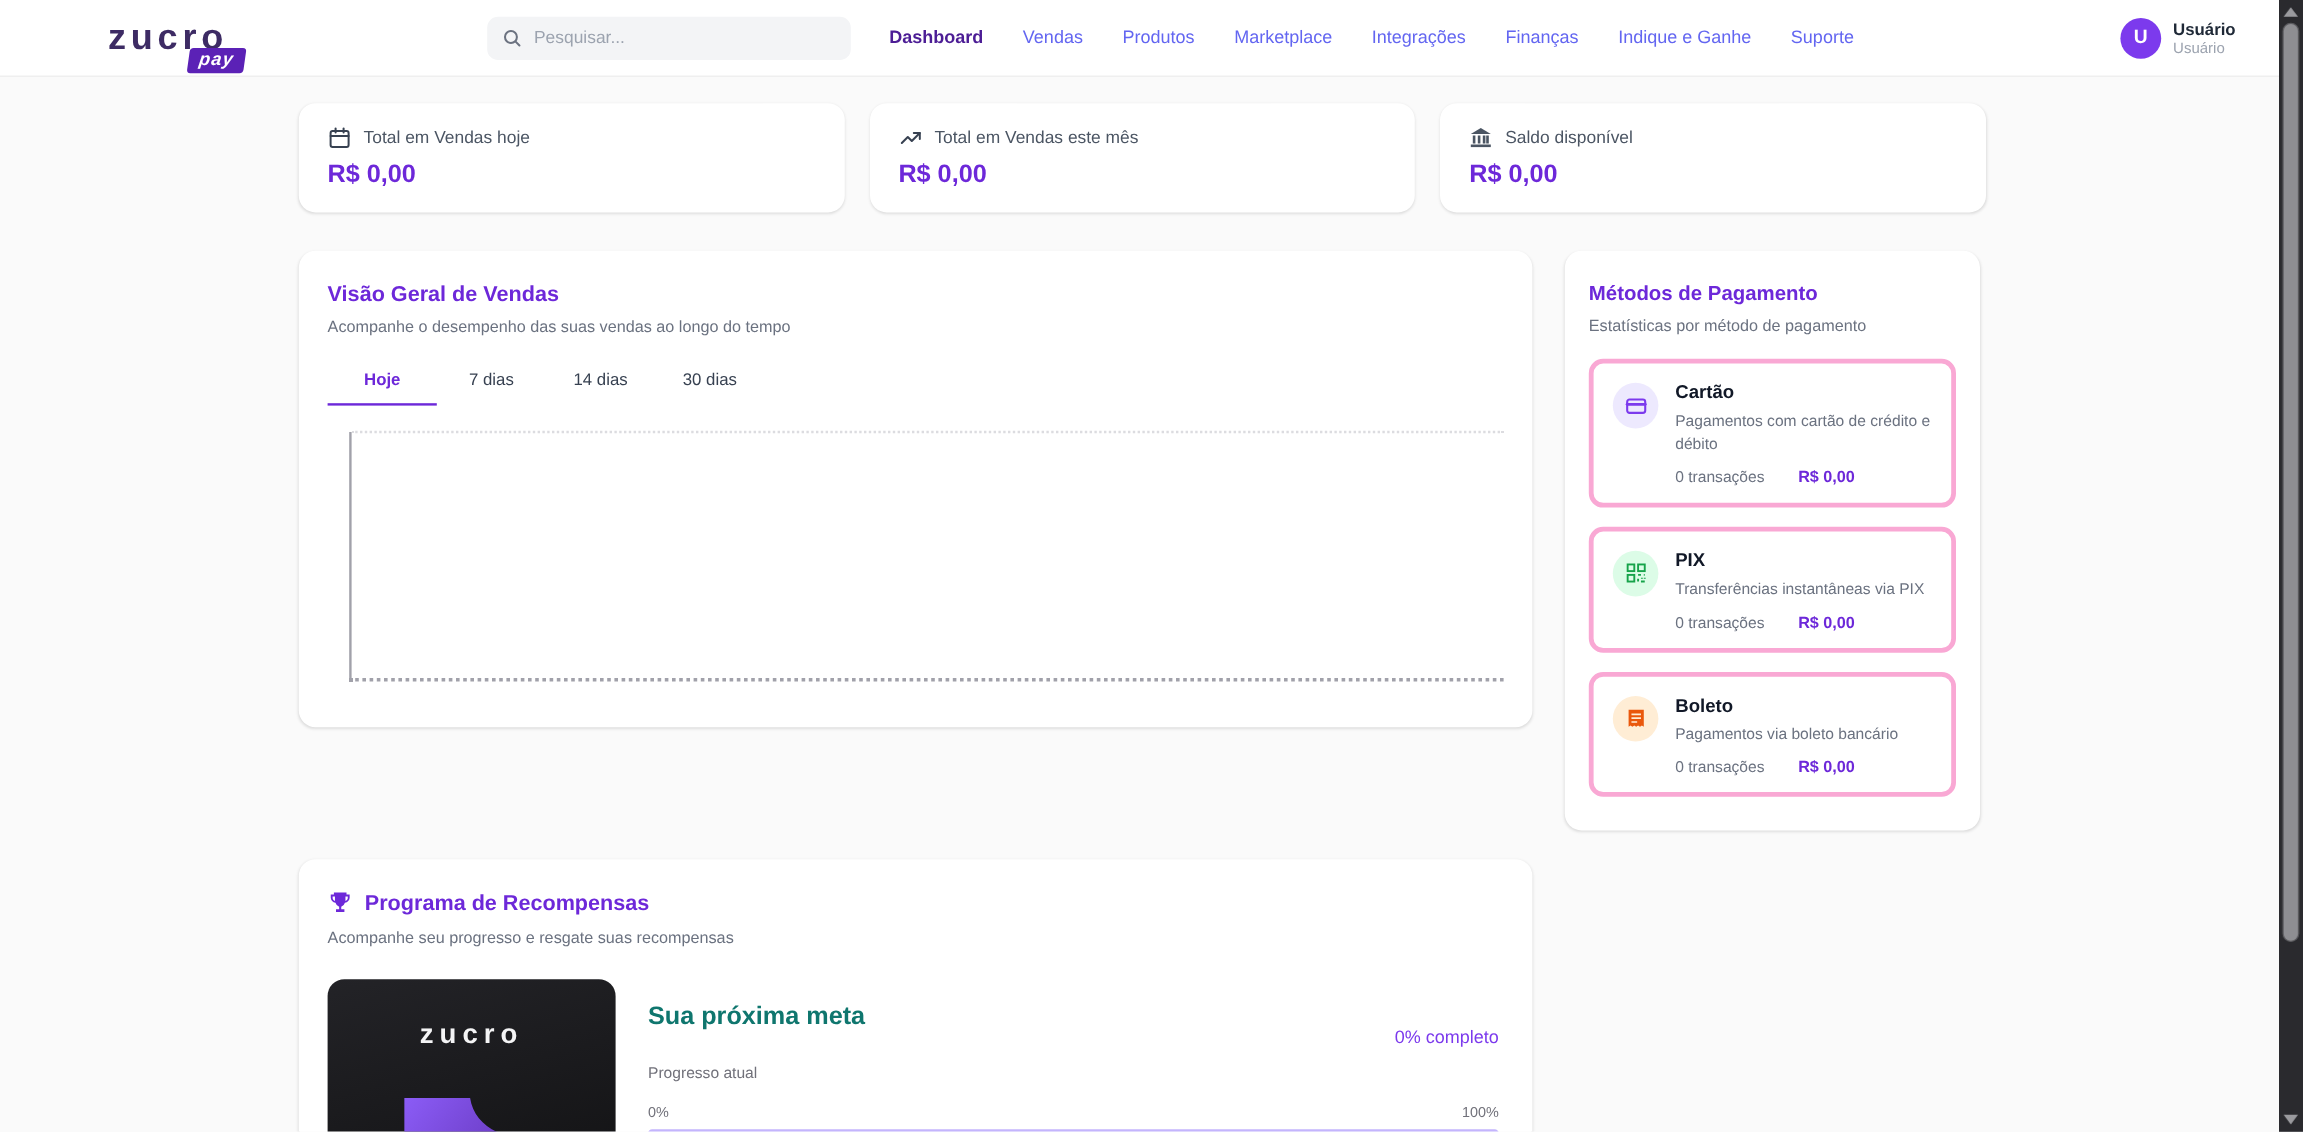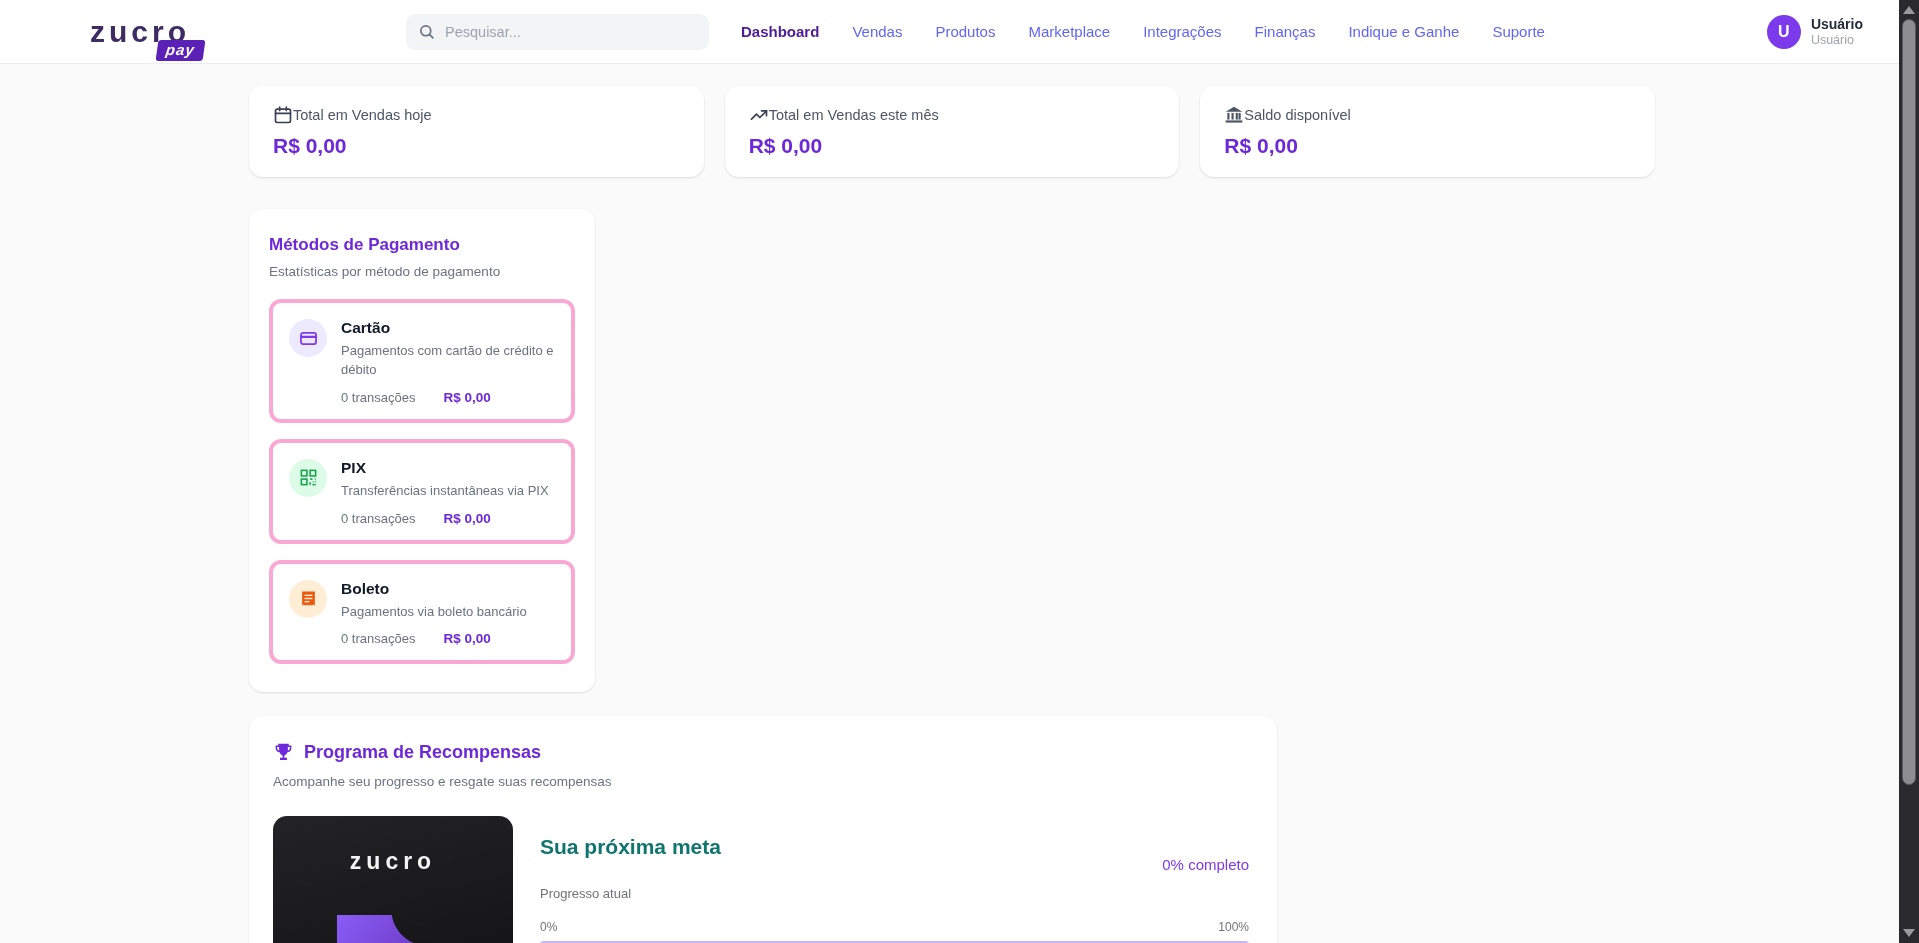--- a/index.html
+++ b/index.html
@@ -49,7 +49,7 @@
   
   .stats-row { display:flex; gap:21px; }
   .stat-card { flex:1; padding:19px 24px; }
-  .stat-head { display:flex; align-items:center; }
+  .stat-head { display:flex; align-items:center; gap:10px; }
   .stat-label { font-size:14.5px; color:#4b5563; }
   .stat-value { margin-top:9px; font-size:21px; font-weight:700; color:#6d28d9; }
 

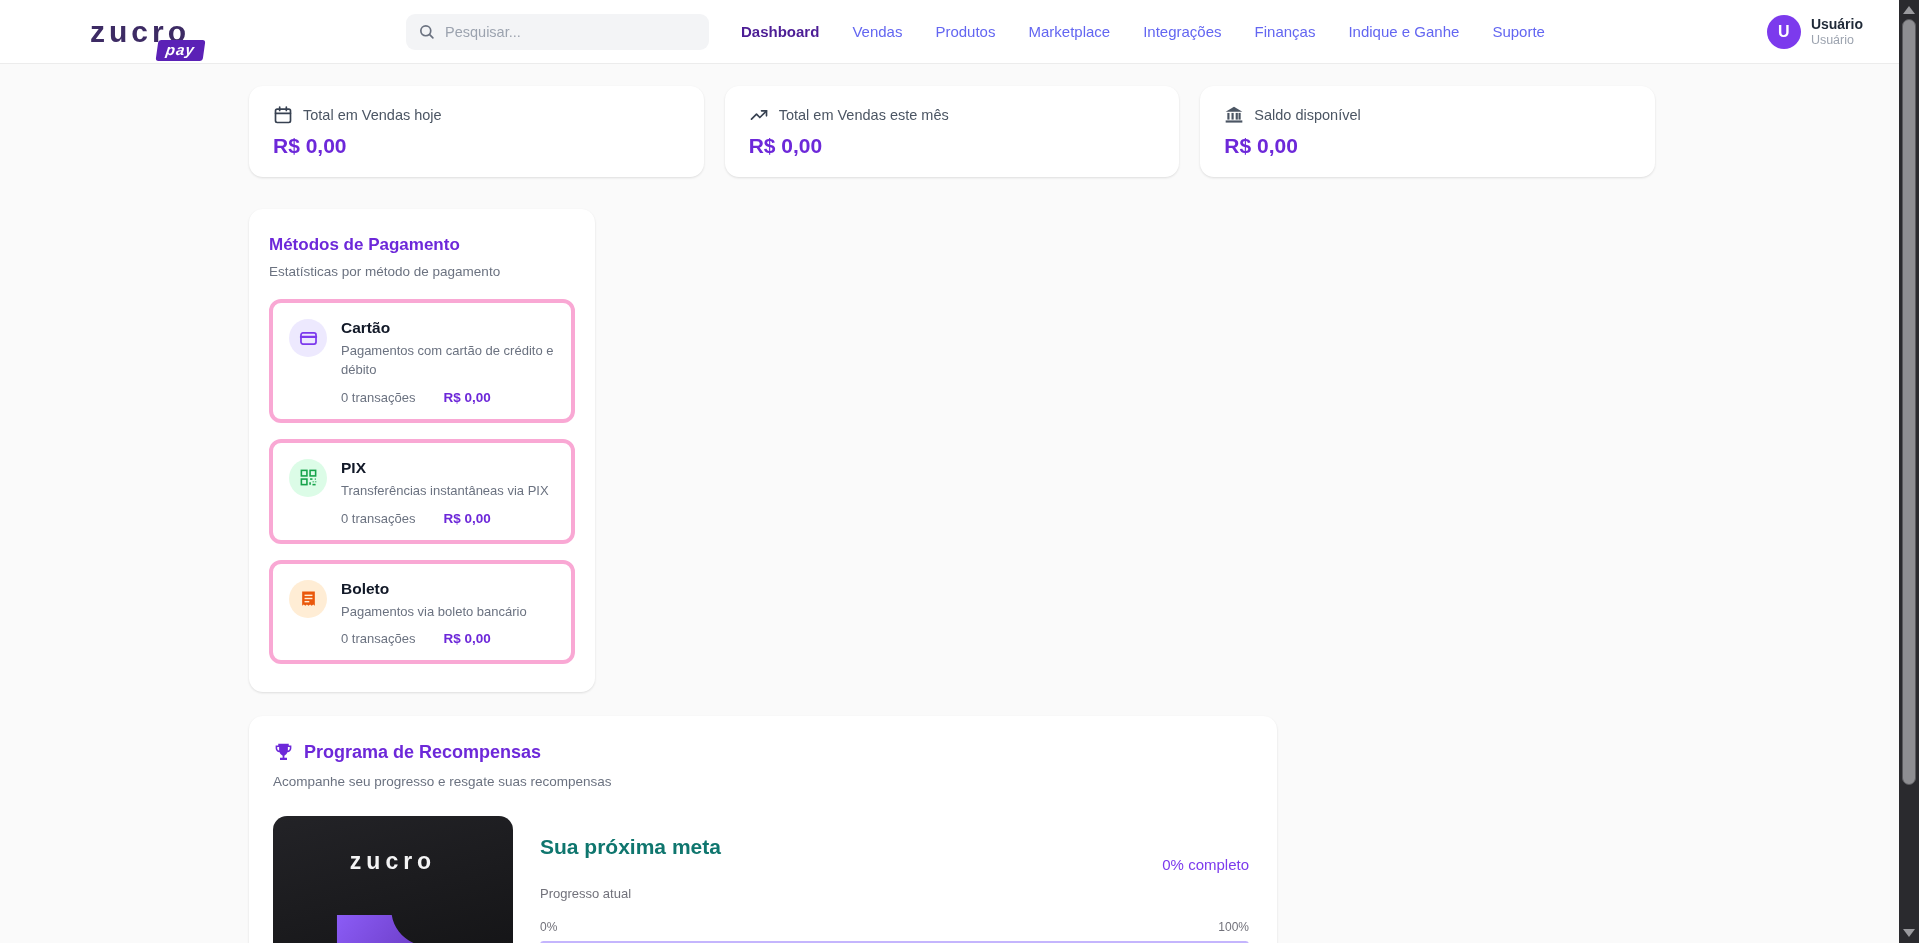--- a/index.html
+++ b/index.html
@@ -190,6 +190,19 @@
 
   <div class="main-row">
 
+    <section class="card overview-card">
+      <h2 class="section-title">Visão Geral de Vendas</h2>
+      <div class="section-sub">Acompanhe o desempenho das suas vendas ao longo do tempo</div>
+
+      <div class="tabs">
+        <div class="tab active">Hoje</div>
+        <div class="tab">7 dias</div>
+        <div class="tab">14 dias</div>
+        <div class="tab">30 dias</div>
+      </div>
+
+      <div class="chart"></div>
+    </section>
 
     <aside class="card methods-card">
       <h2 class="section-title" style="font-size:17px;">Métodos de Pagamento</h2>

